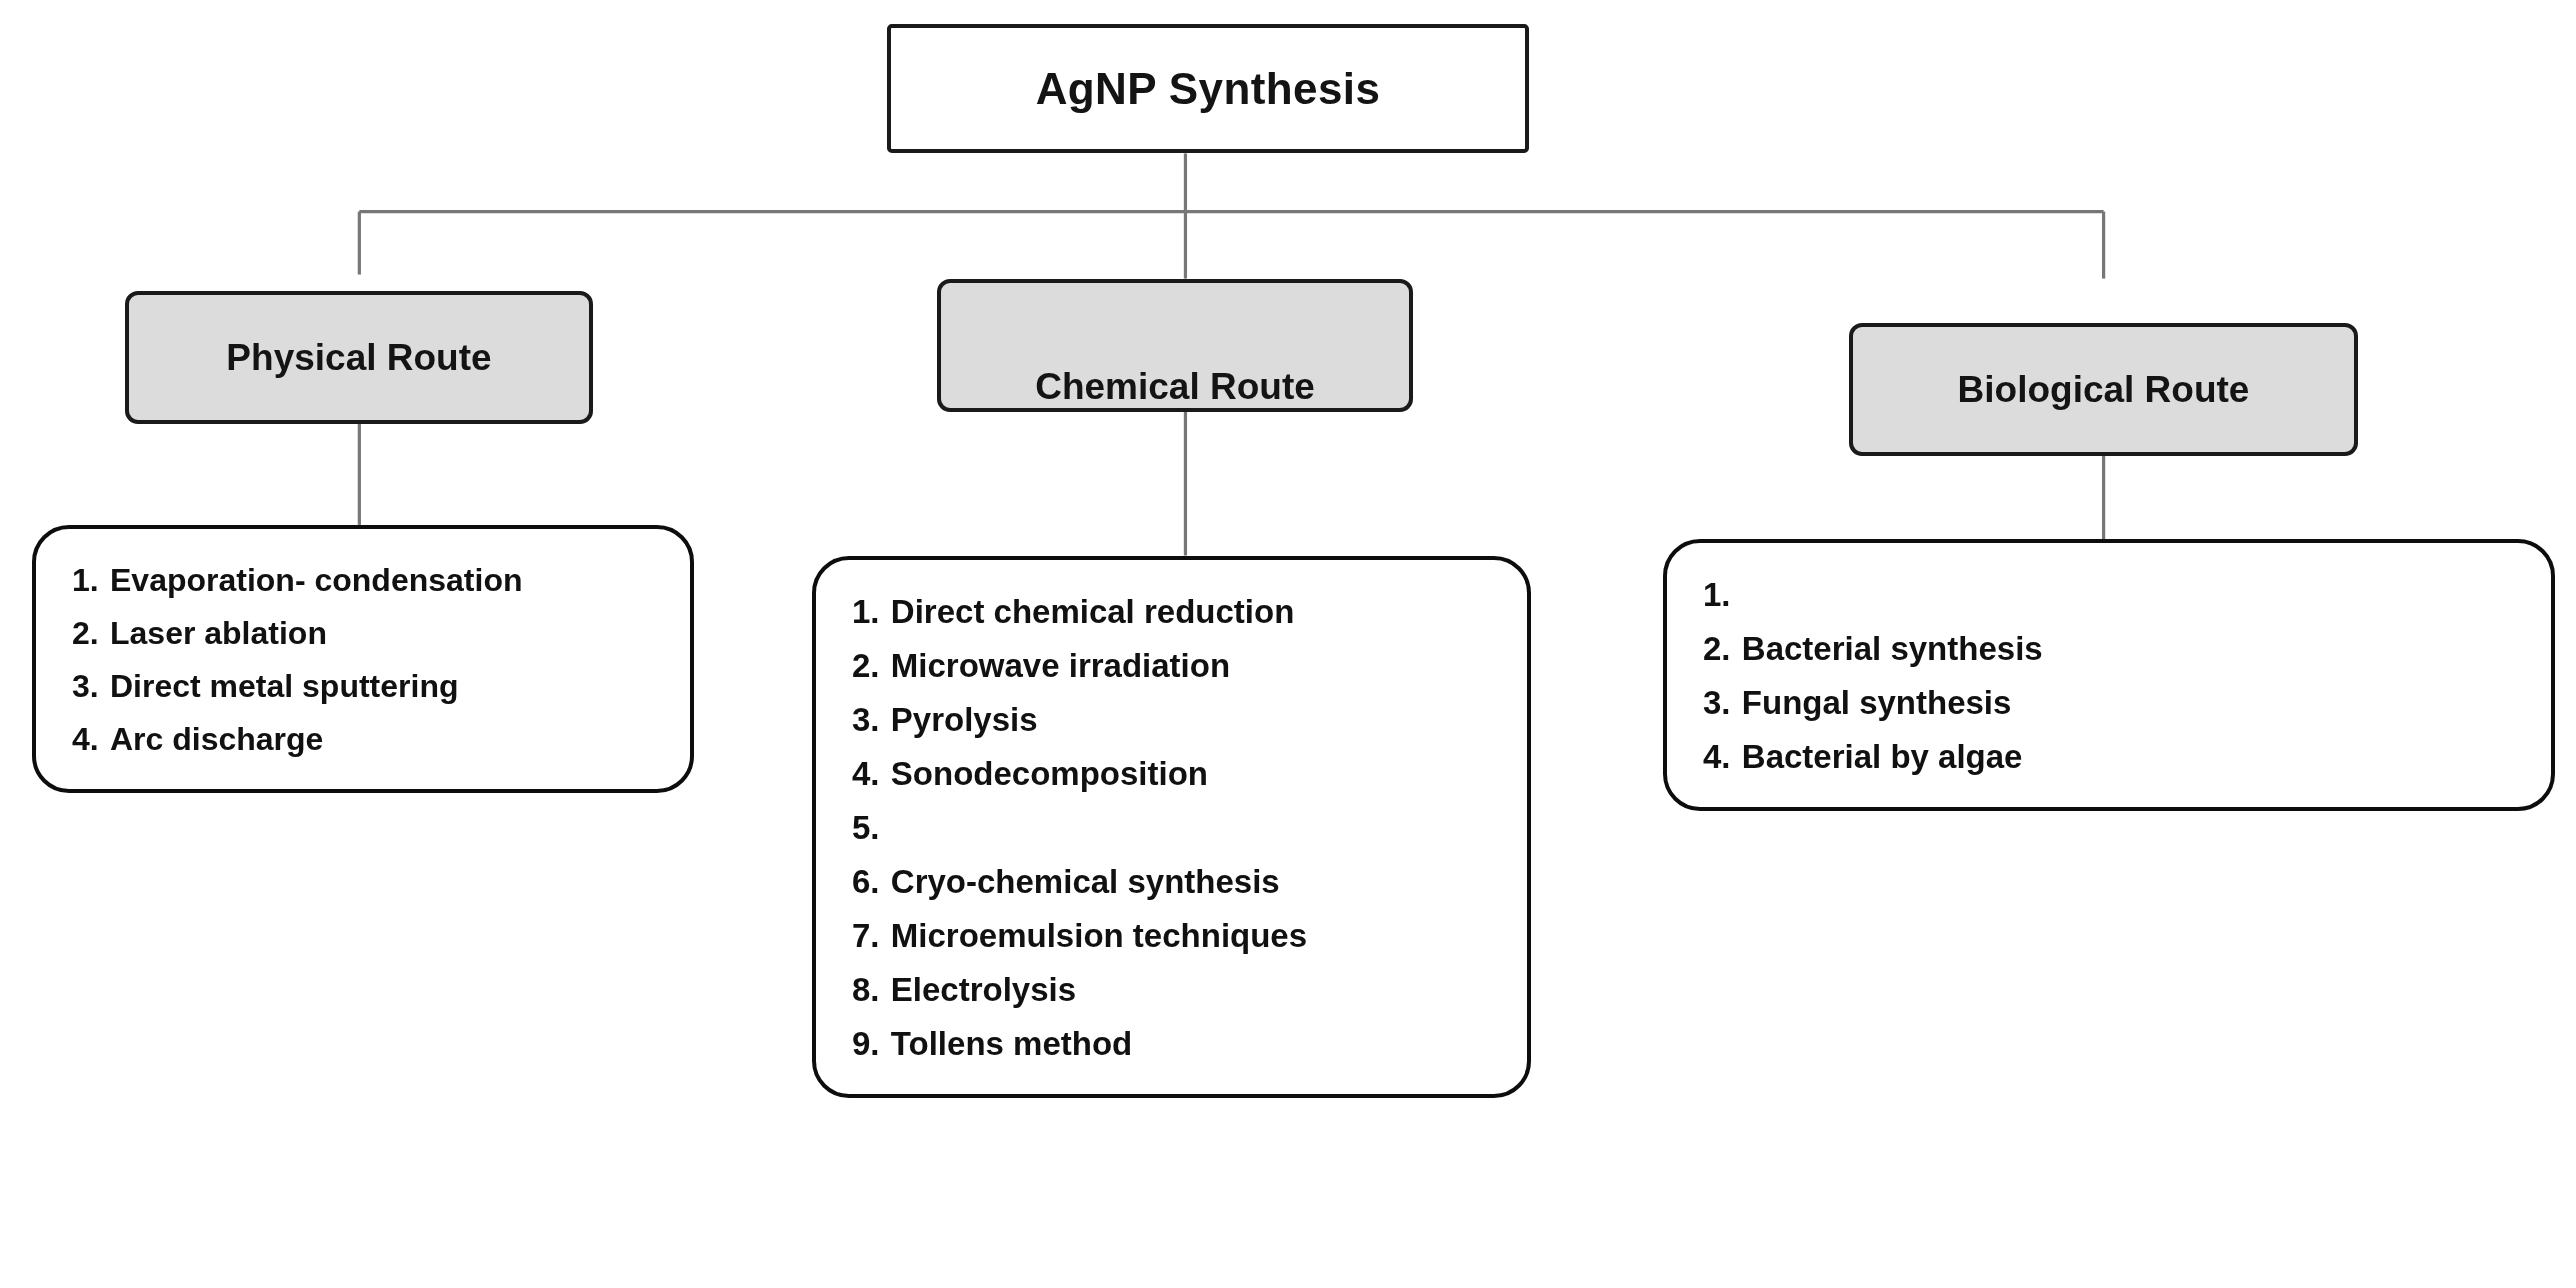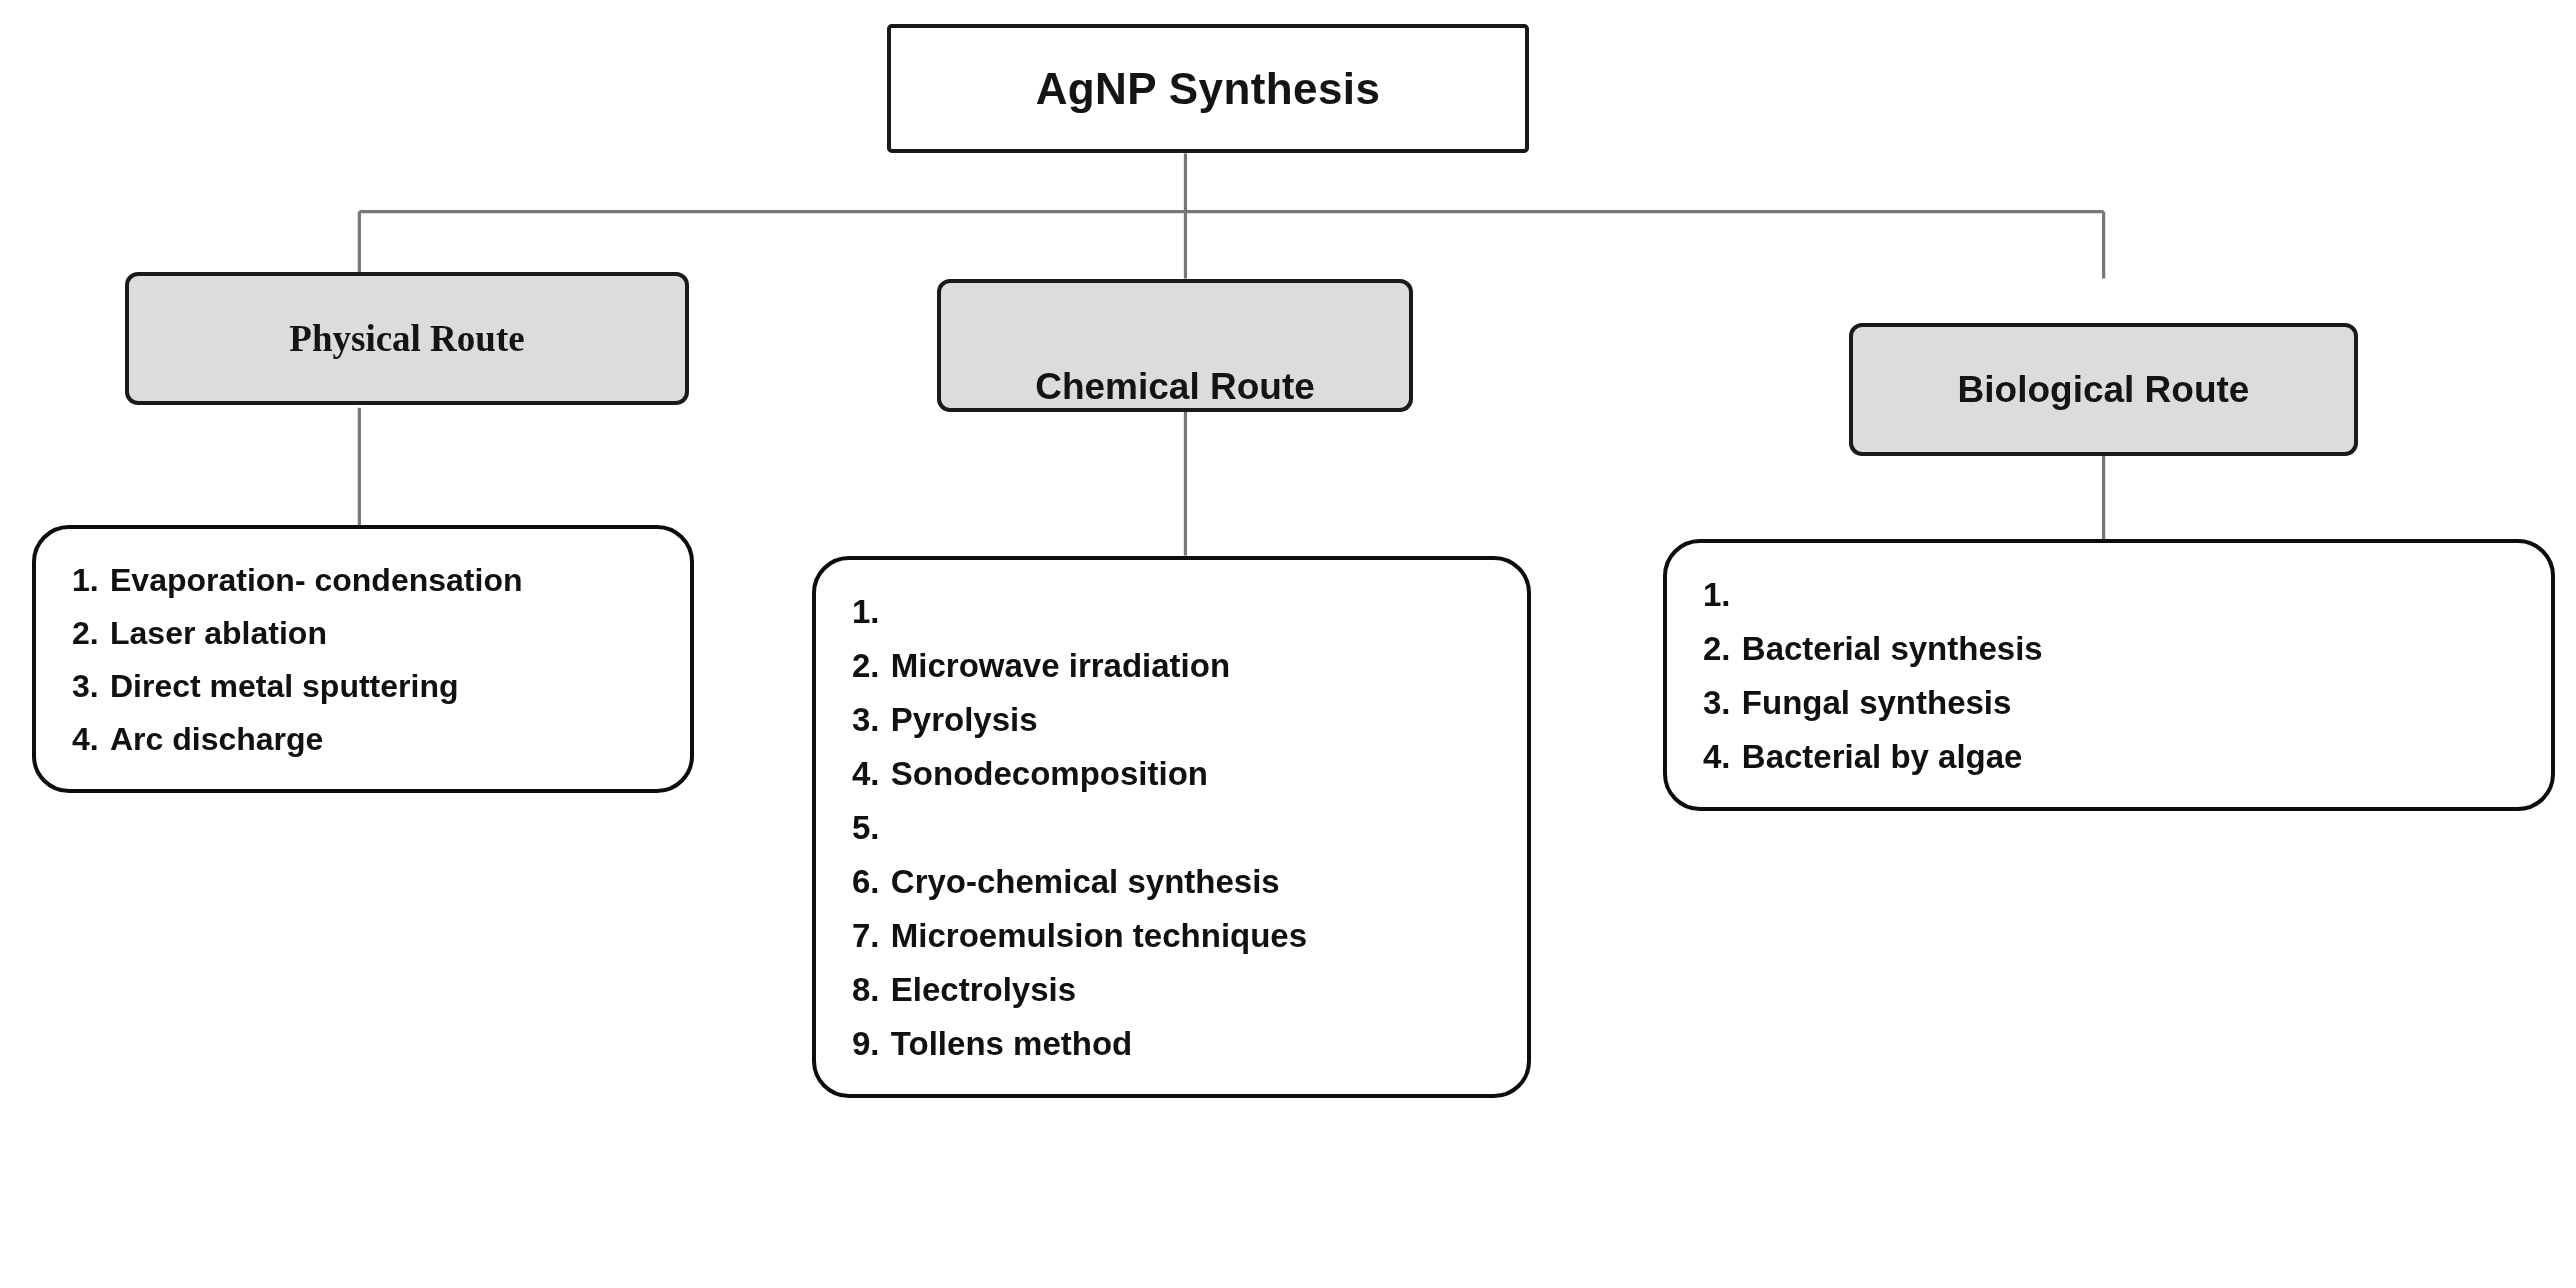--- a/index.html
+++ b/index.html
@@ -95,7 +95,7 @@
   
   #root-node        { left: 887px; top: 24px;  width: 642px;  height: 129px; }
 
-  #physical-node    { left: 125px;  top: 272px;  width: 564px;  height: 133px; font-family: Liberation Serif, serif; }
+  #physical-node    { left: 125px;  top: 291px;  width: 468px;  height: 133px; }
   #chemical-node    { left: 937px; top: 279px;  width: 476px;  height: 133px; align-items: flex-end; }
   #biological-node  { left: 1849px; top: 279px;  width: 509px;  height: 133px; margin-top: 44px; }
 

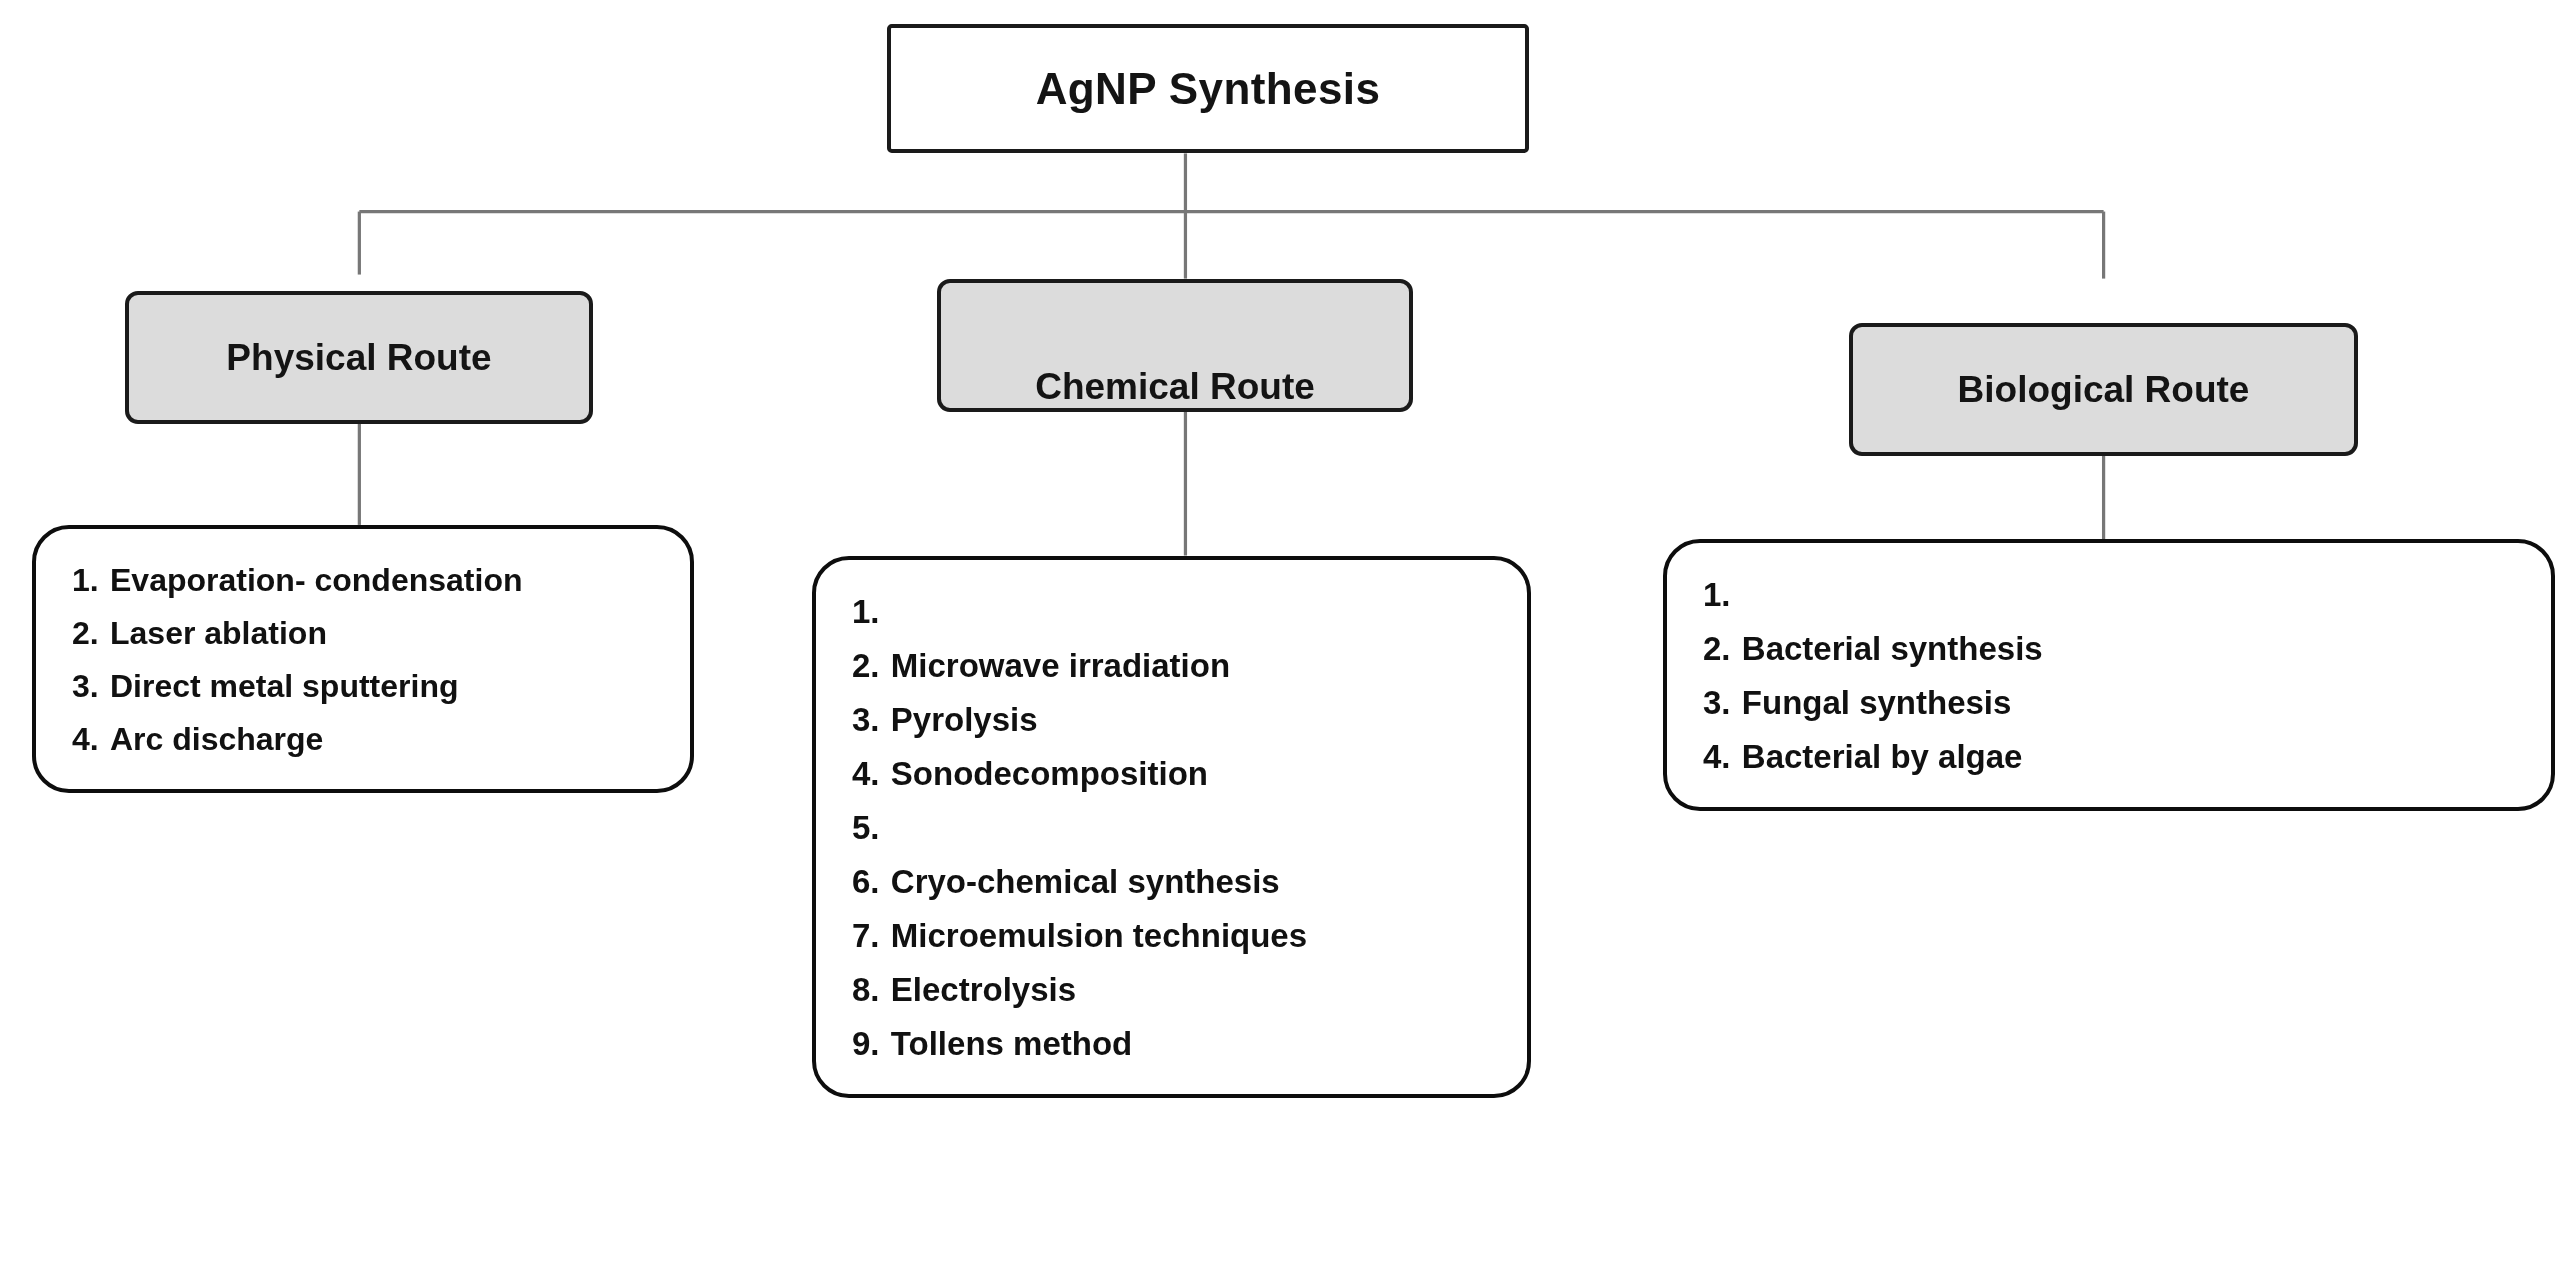--- a/index.html
+++ b/index.html
@@ -167,6 +167,7 @@
     <ol class="items">
         <li>
           <span class="num">1.</span>
+          <span>Direct chemical reduction</span>
         </li>
         <li>
           <span class="num">2.</span>

